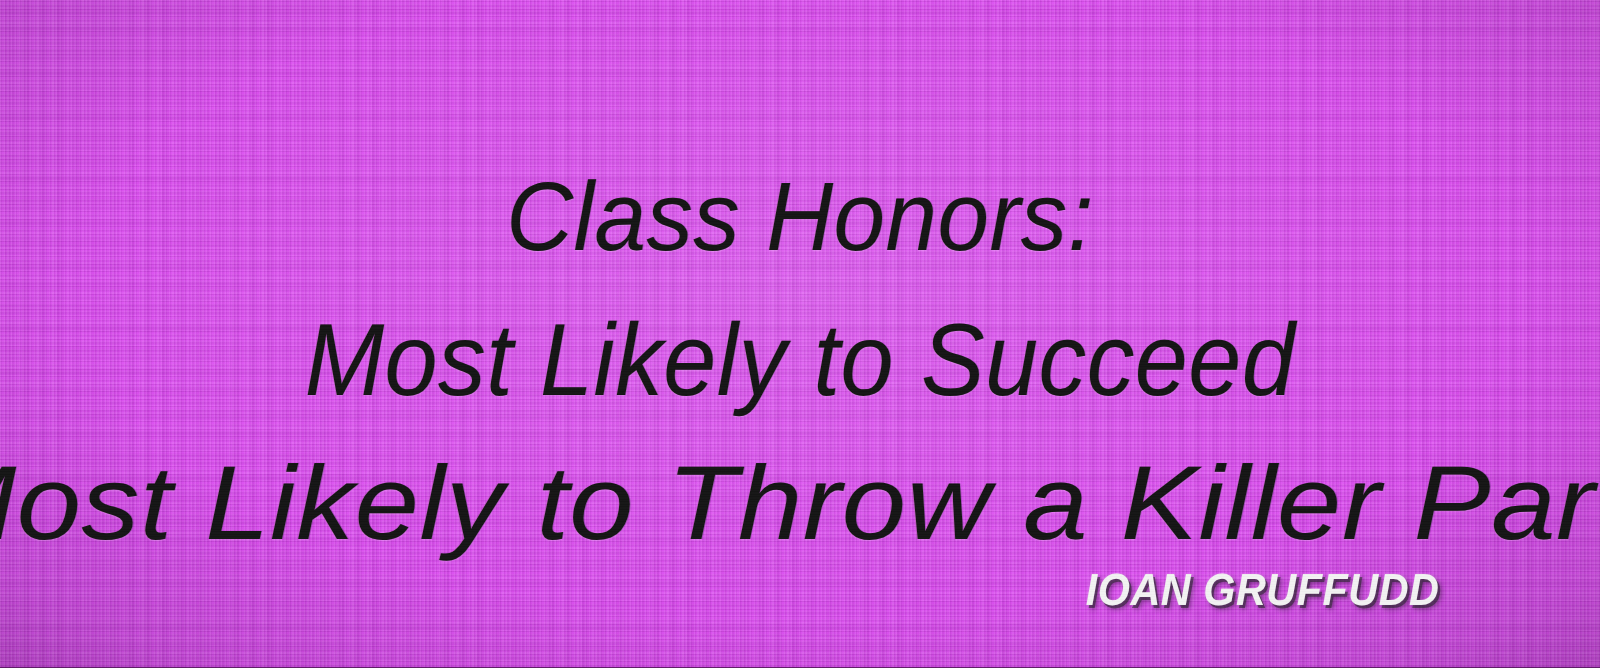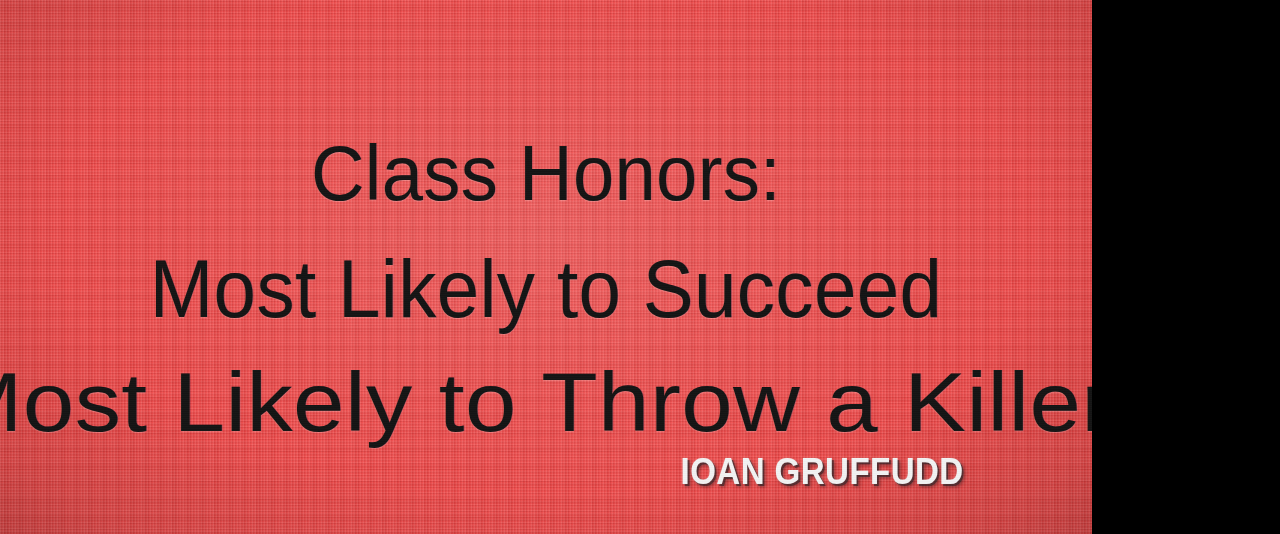--- a/index.html
+++ b/index.html
@@ -11,11 +11,12 @@
 
   #screen {
     position: relative;
-    width: 1092px;
+    width: 1280px;
     height: 534px;
     overflow: hidden;
-    background-color: #ef4444;
+    background-color: #d946ef;
     font-family: "Liberation Sans", sans-serif;
+    font-style: italic;
     -webkit-font-smoothing: antialiased;
   }
 

